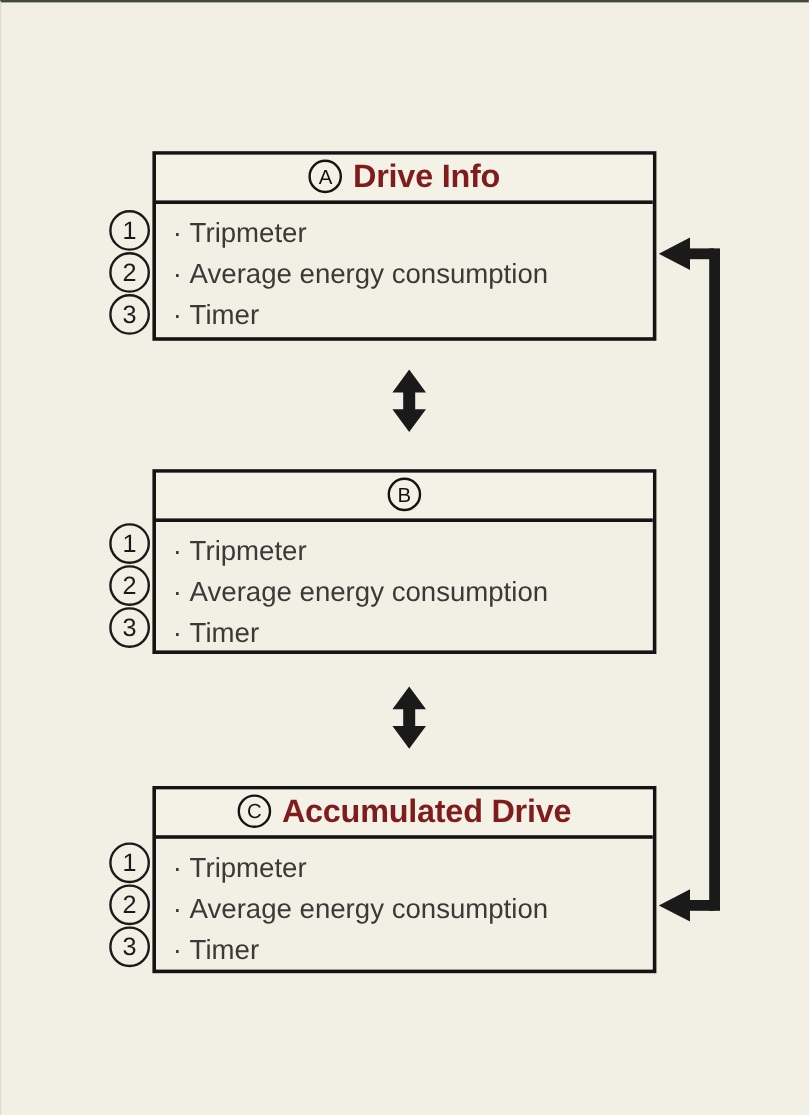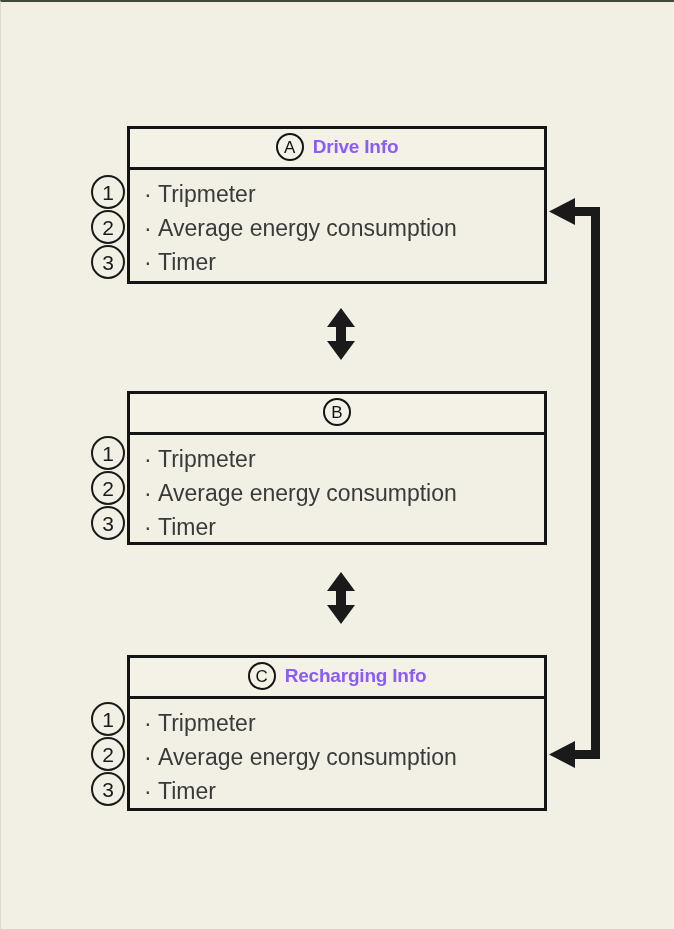--- a/index.html
+++ b/index.html
@@ -70,9 +70,9 @@
   }
 
   .header-title {
-    font-size: 19px;
+    font-size: 27px;
     font-weight: bold;
-    color: #8b5cf6;
+    color: #7f1d1d;
     letter-spacing: -0.2px;
     white-space: nowrap;
   }

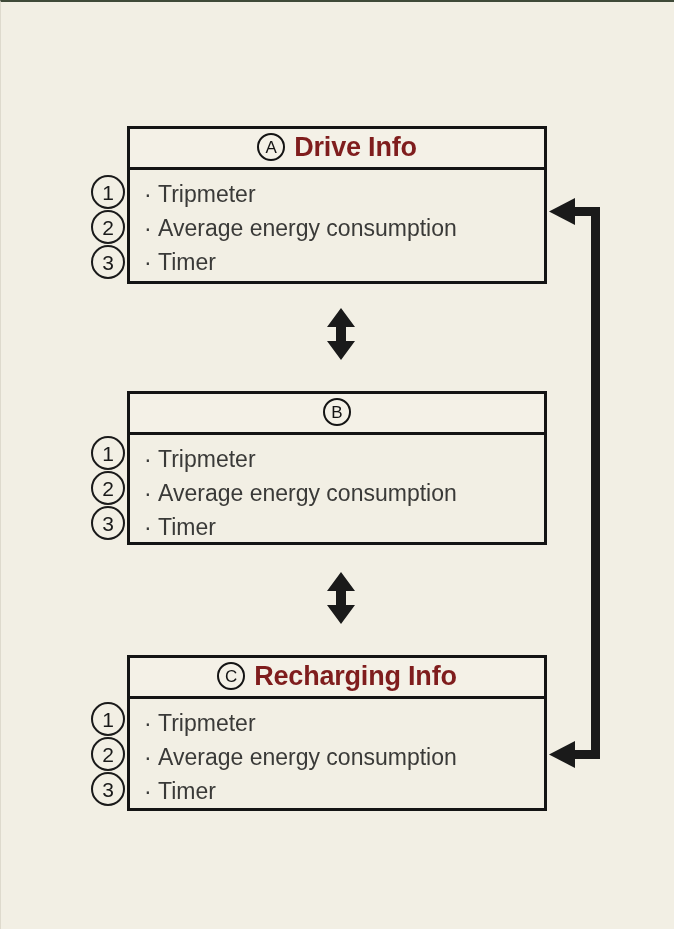--- a/index.html
+++ b/index.html
@@ -221,7 +221,7 @@
     <div class="box-header">
       <div class="header-inner">
         <span class="circle-letter">C</span>
-        <span class="header-title">Recharging Info</span>
+        <span class="header-title">Accumulated Drive</span>
       </div>
     </div>
     <div class="box-body">

